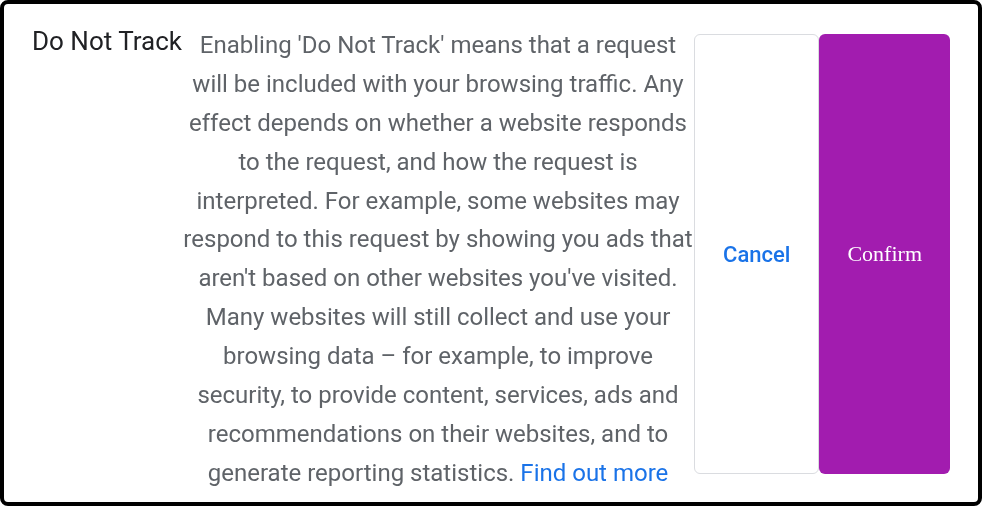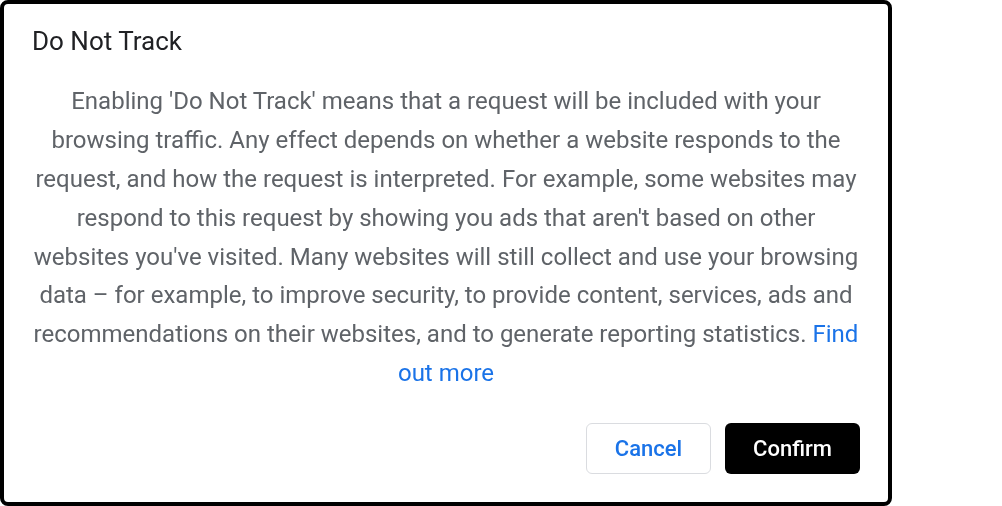--- a/index.html
+++ b/index.html
@@ -15,11 +15,11 @@
     }
     .dialog {
       border: 4px solid #000;
-      width: 892px;
+      width: 982px;
       height: 506px;
       padding: 22px 28px 28px 28px;
       display: flex;
-      flex-direction: column;
+      flex-direction: row;
       border-radius: 8px;
     }
     .dialog-title {

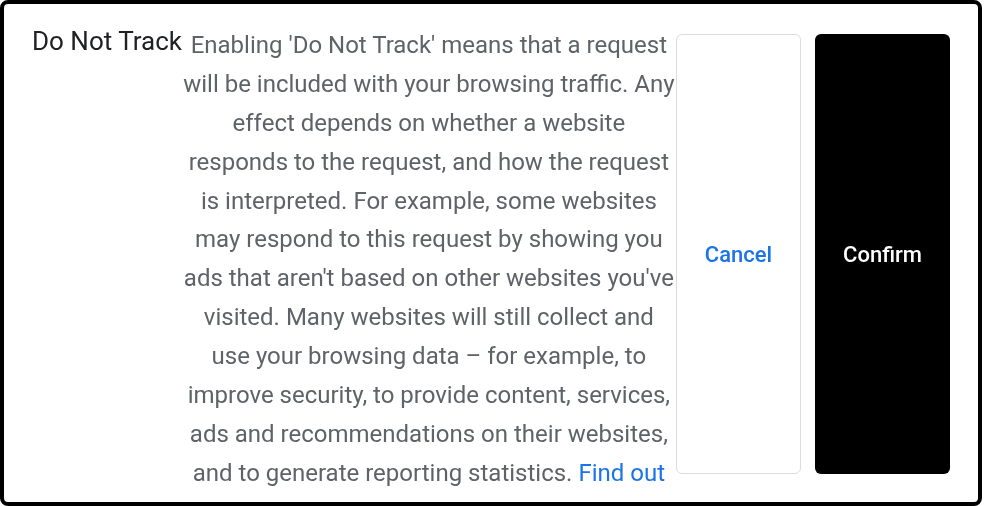--- a/index.html
+++ b/index.html
@@ -43,7 +43,7 @@
     .dialog-actions {
       display: flex;
       justify-content: flex-end;
-      gap: 14px;
+      gap: 0;
       margin-top: 8px;
     }
     .btn {

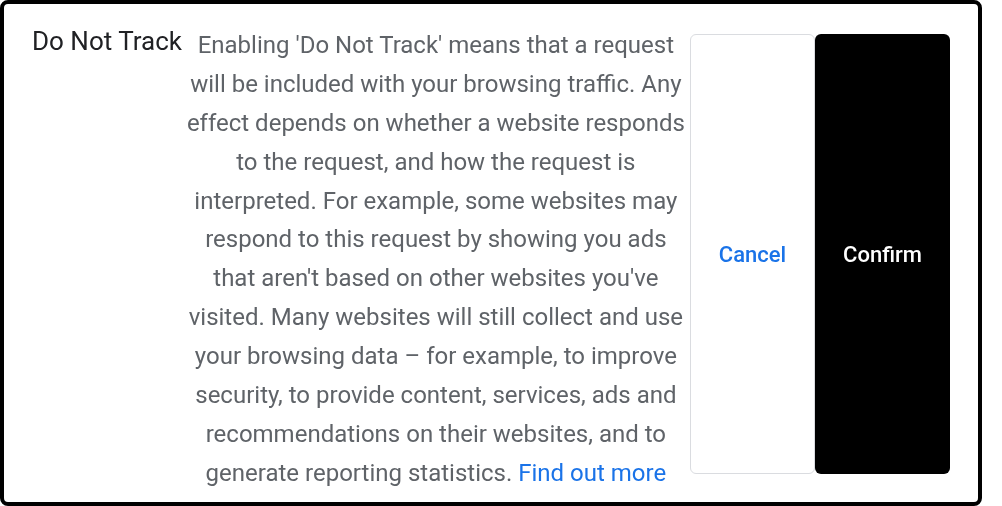--- a/index.html
+++ b/index.html
@@ -61,8 +61,9 @@
       border: 1px solid #dadce0;
     }
     .btn-confirm {
-      background: #000000;
+      background: #a21caf;
       color: #fff;
+      font-family: Liberation Serif, serif;
     }
   </style>
 </head>

